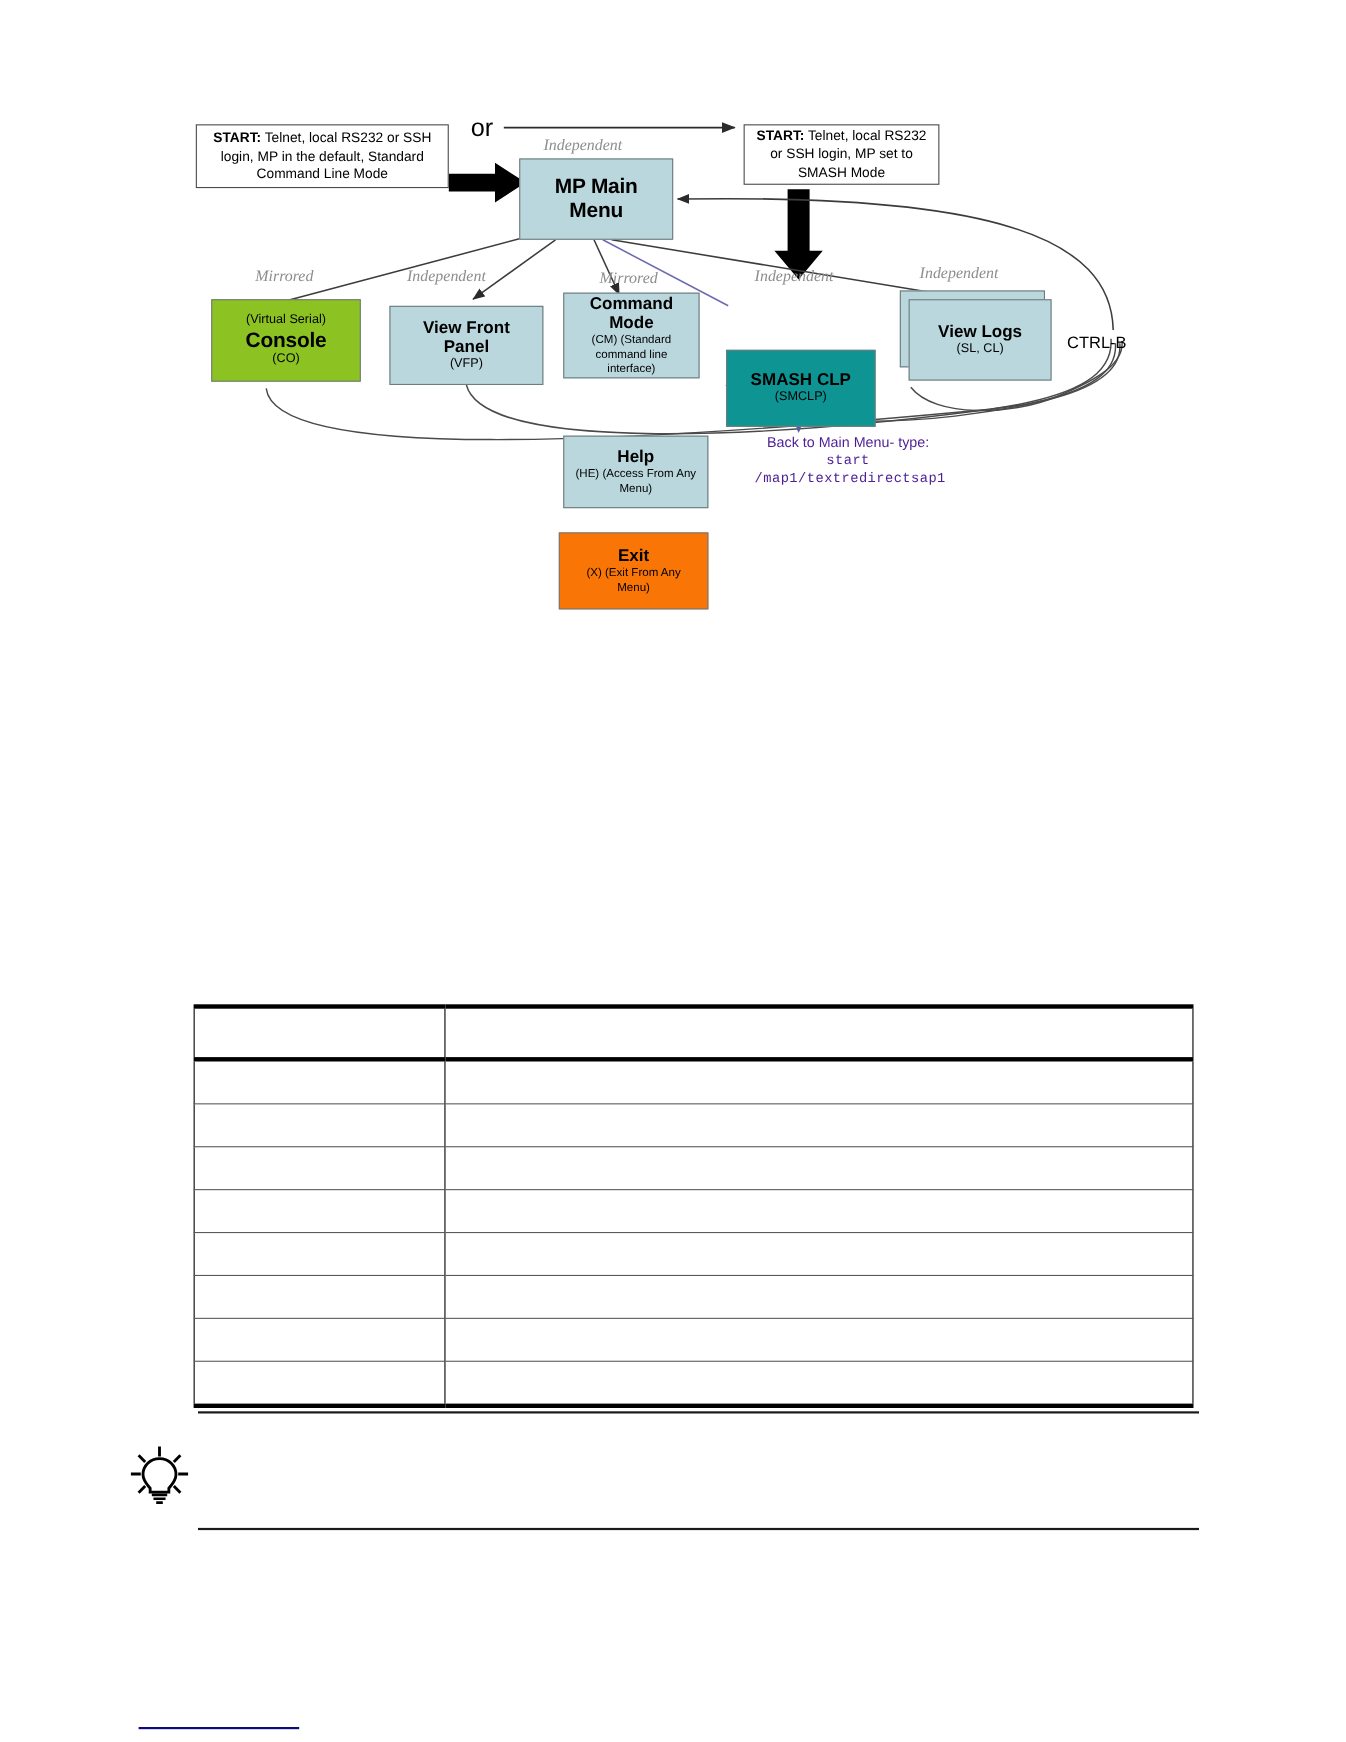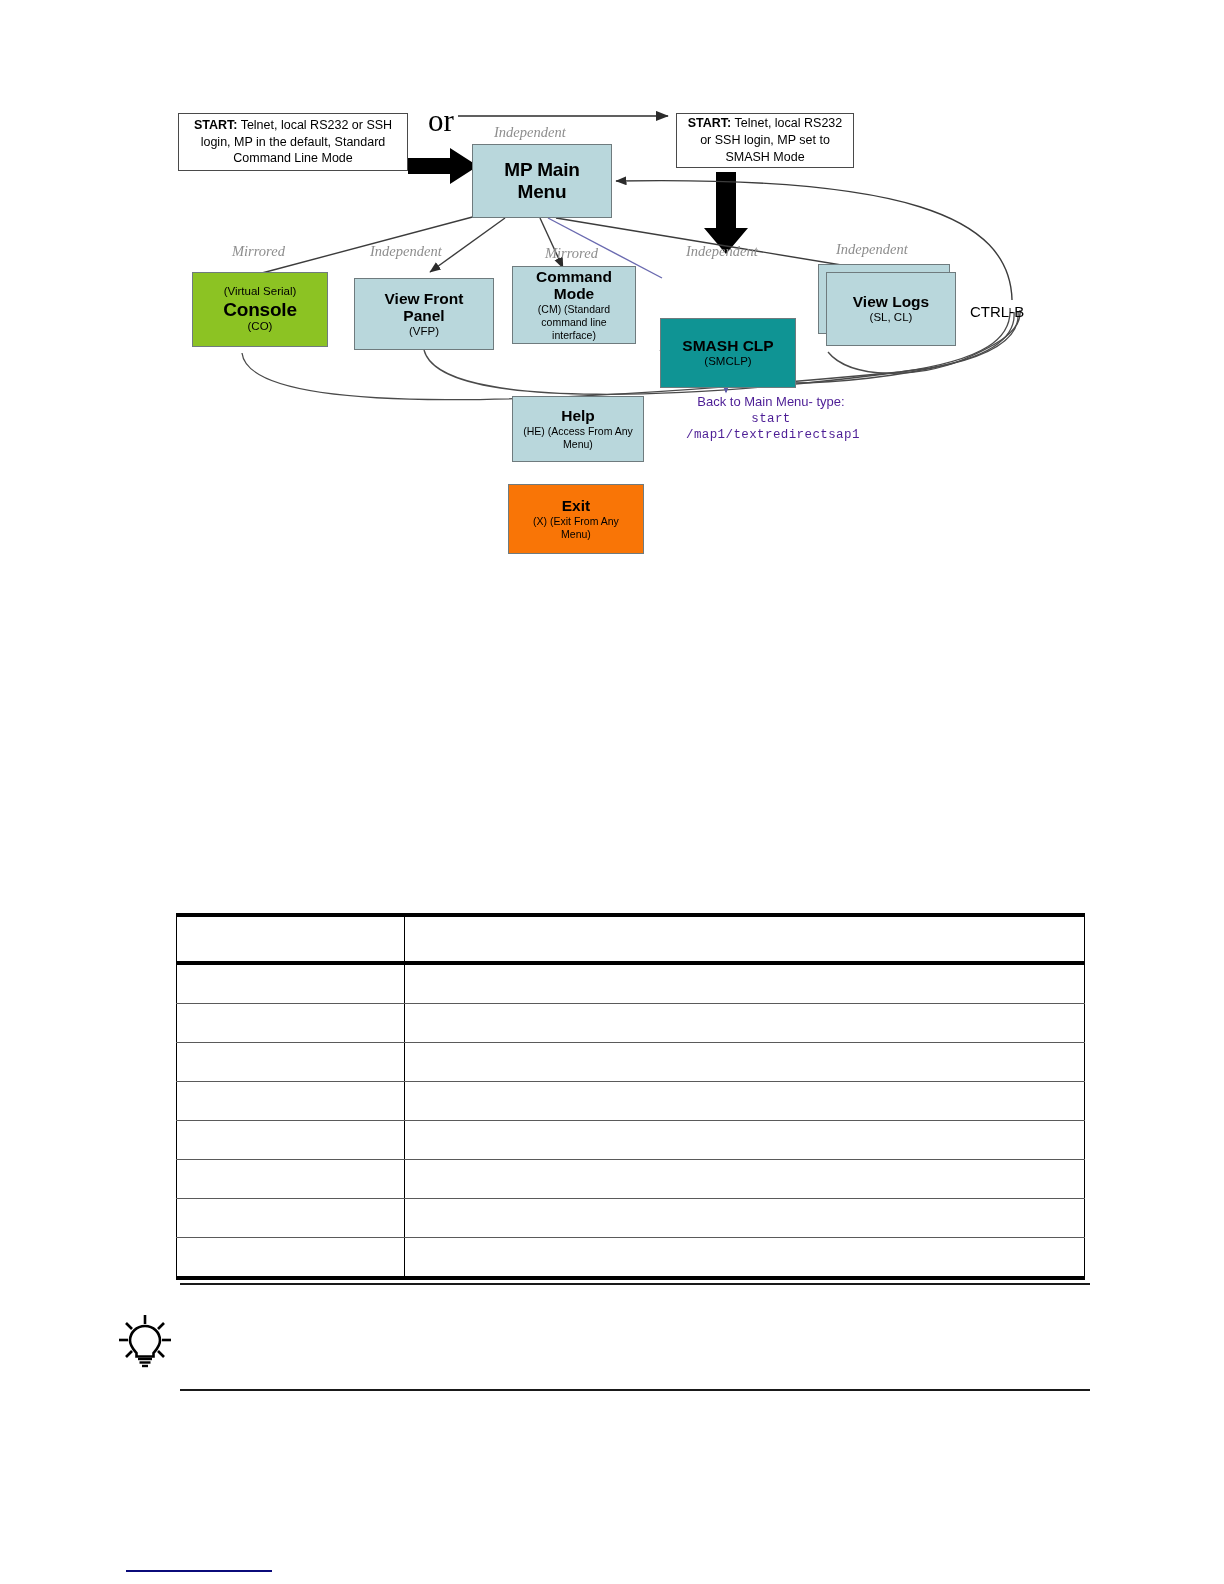--- a/index.html
+++ b/index.html
@@ -110,10 +110,9 @@
 
   .or-label {
     position: absolute;
-    font-size: 31px;
+    font-size: 23px;
     color: #000;
     z-index: 6;
-    font-family: Liberation Serif, serif;
   }
 
   .ctrlb-label {

